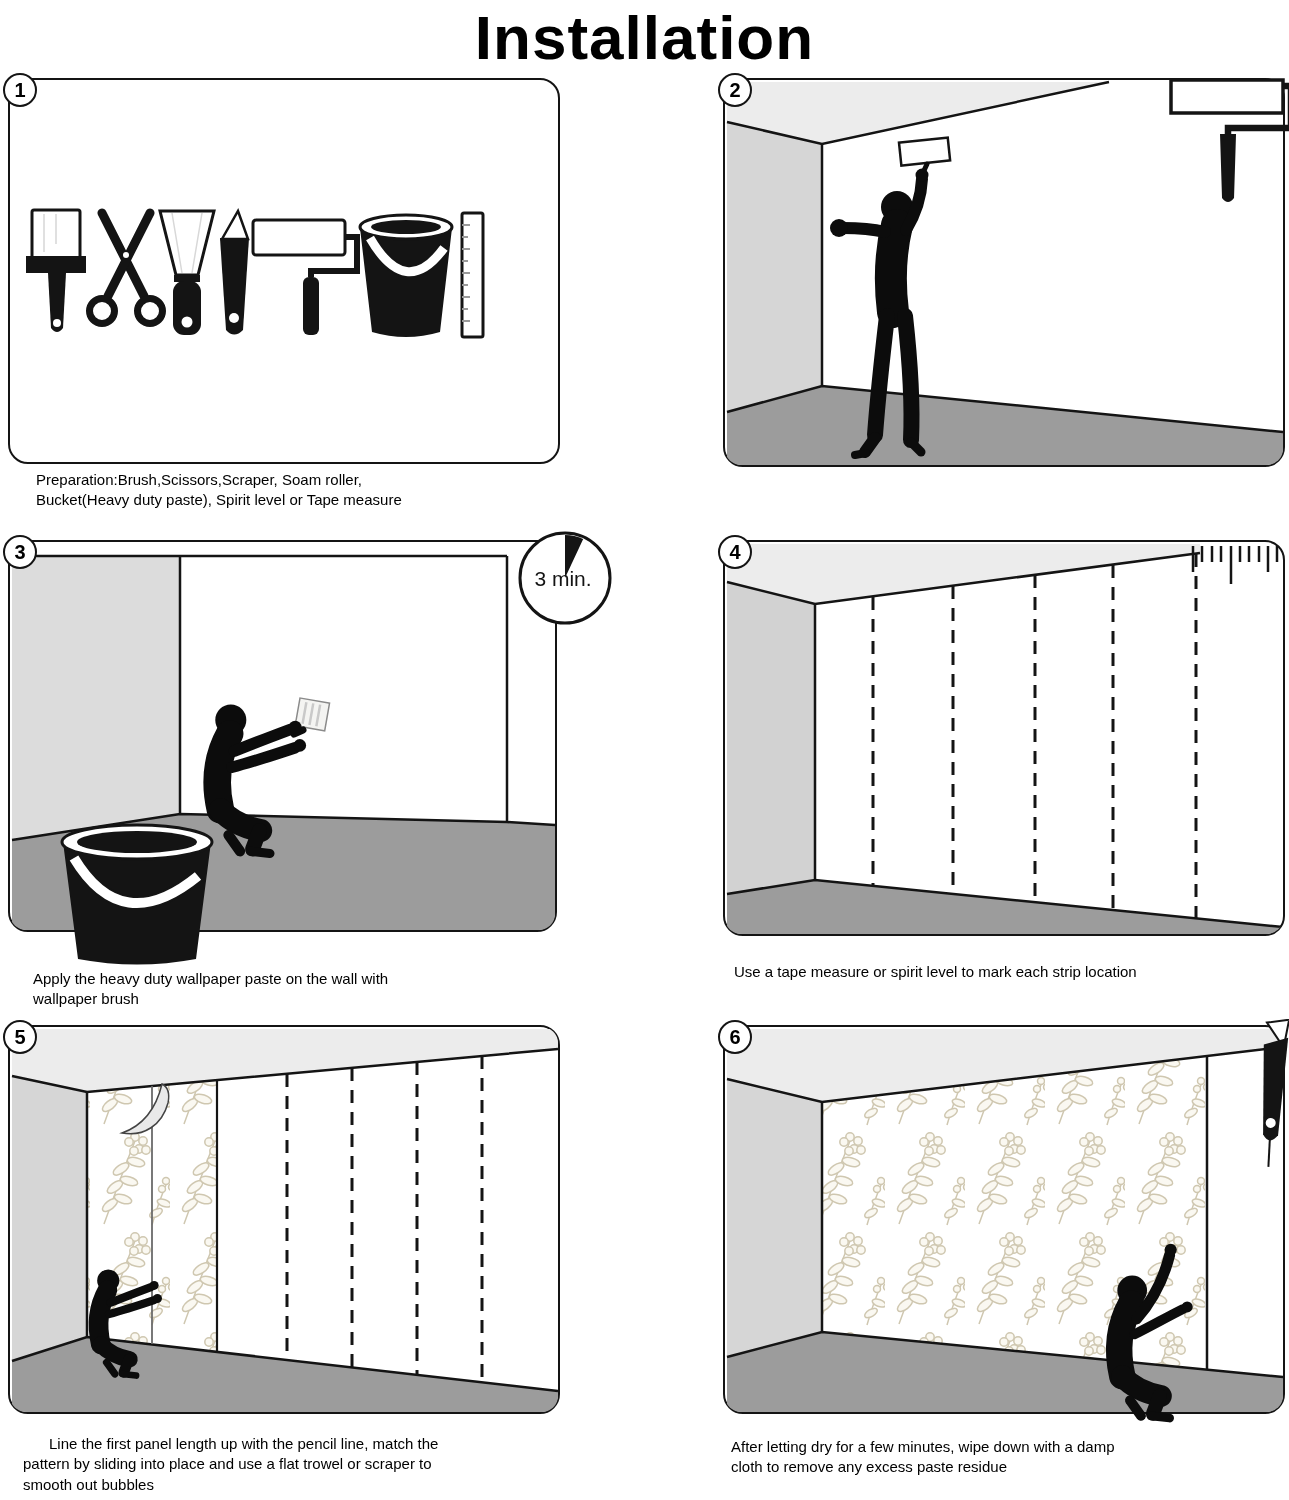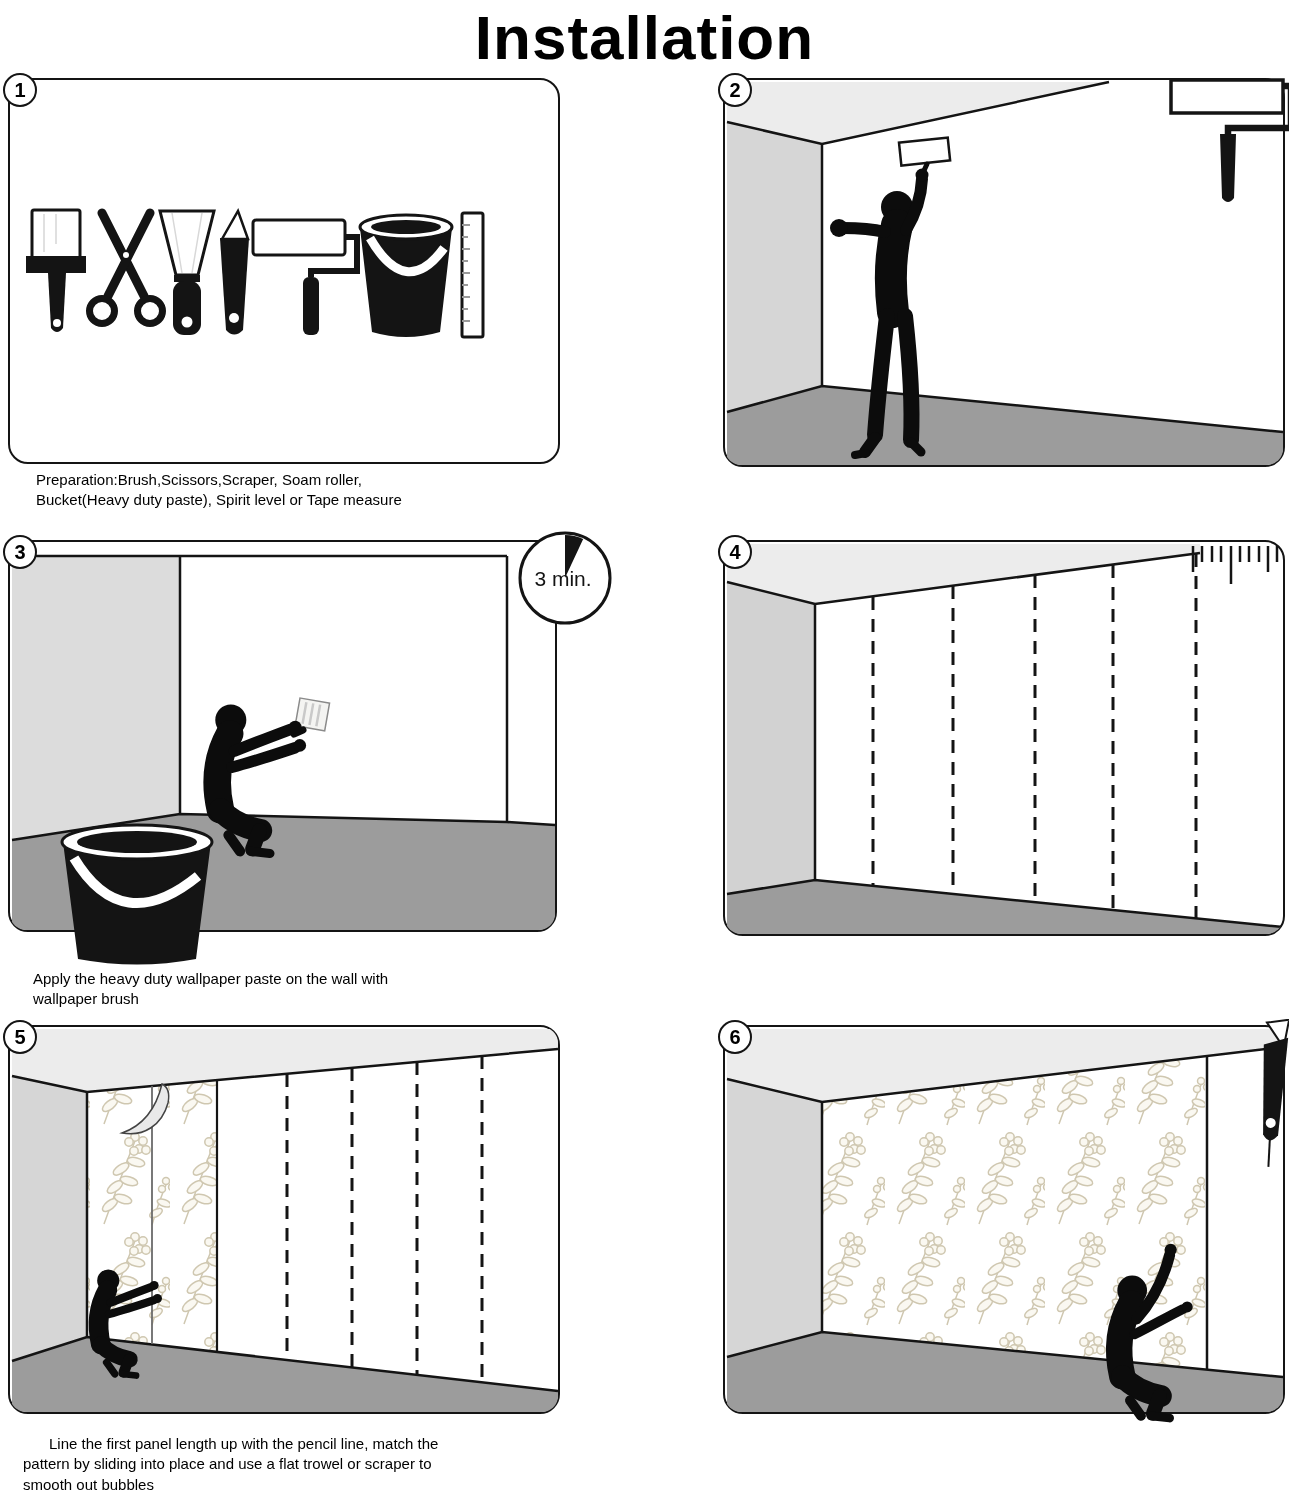--- a/index.html
+++ b/index.html
@@ -330,6 +330,7 @@
 Bucket(Heavy duty paste), Spirit level or Tape measure</div>
   <div class="caption" style="left:33px;top:961px;width:525px;margin-top:8px;">Apply the heavy duty wallpaper paste on the wall with
 wallpaper brush</div>
+  <div class="caption" style="left:734px;top:962px;width:552px;">Use a tape measure or spirit level to mark each strip location</div>
   <div class="caption indent1" style="left:23px;top:1434px;width:545px;">Line the first panel length up with the pencil line, match the
 pattern by sliding into place and use a flat trowel or scraper to
 smooth out bubbles</div>

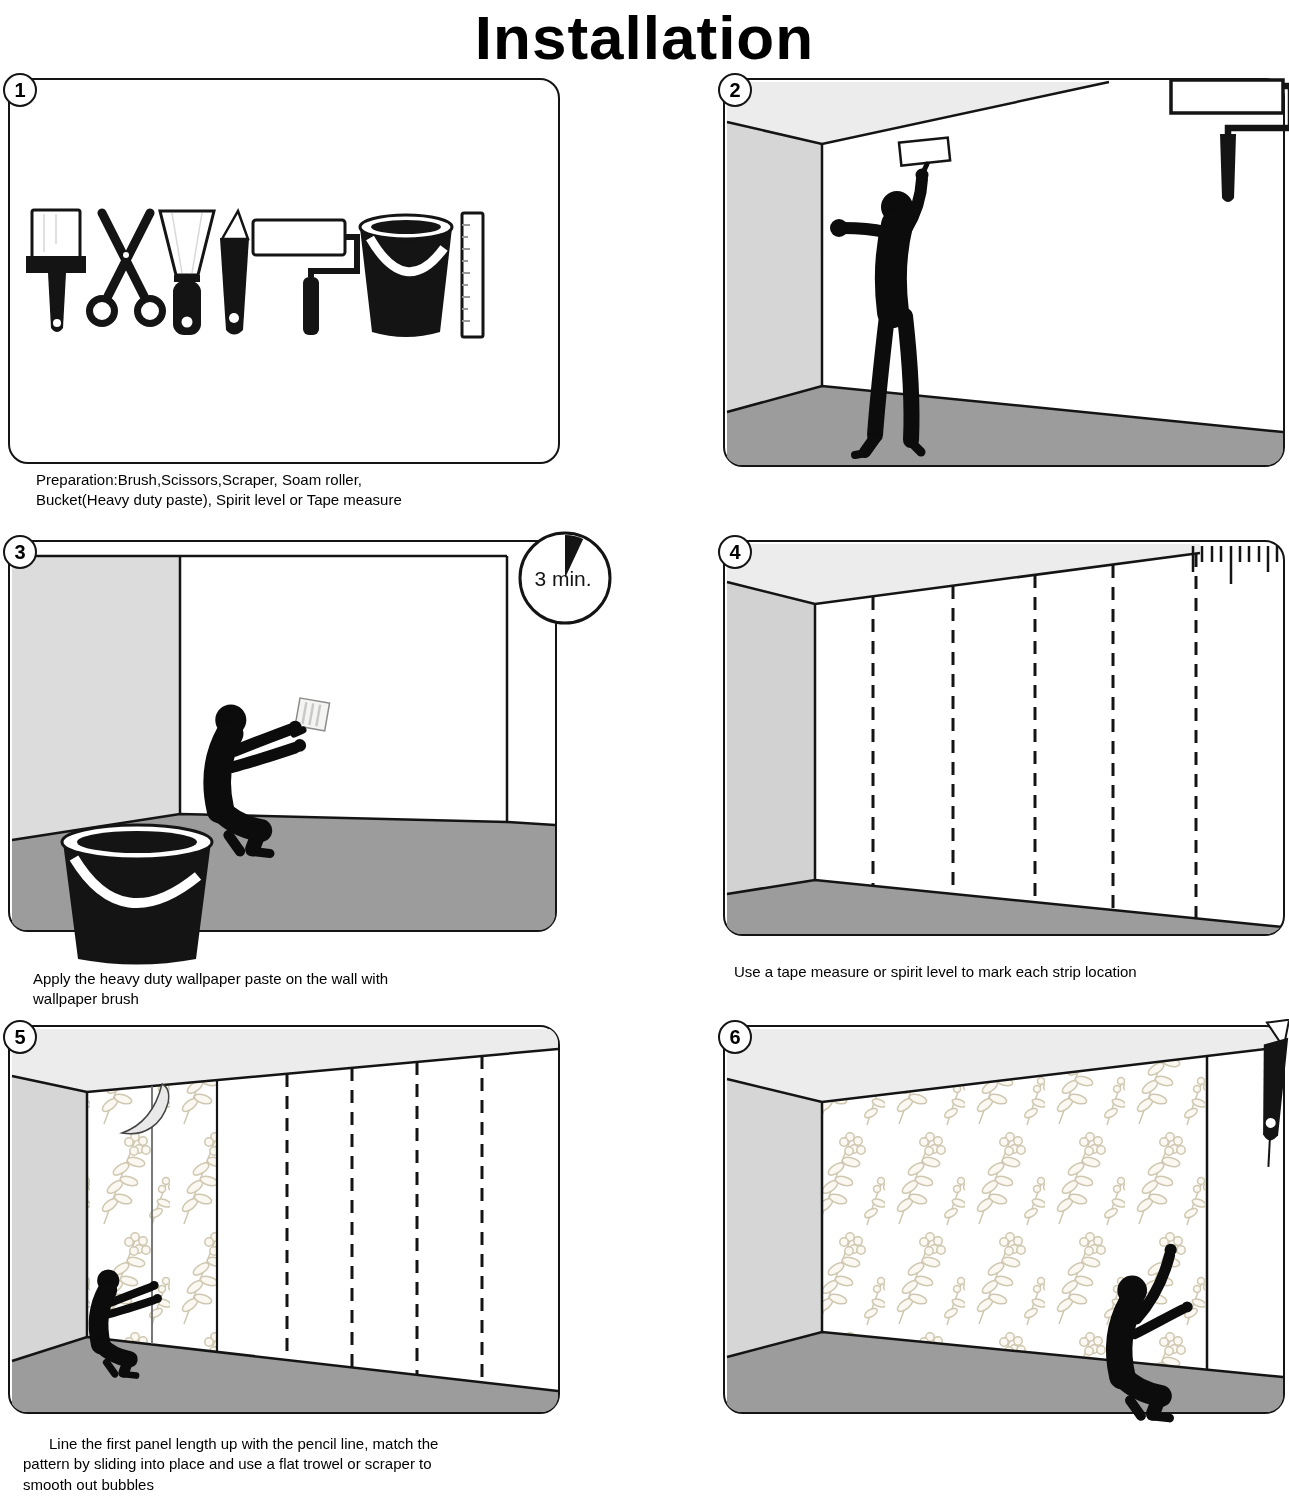--- a/index.html
+++ b/index.html
@@ -334,6 +334,8 @@
   <div class="caption indent1" style="left:23px;top:1434px;width:545px;">Line the first panel length up with the pencil line, match the
 pattern by sliding into place and use a flat trowel or scraper to
 smooth out bubbles</div>
+  <div class="caption" style="left:731px;top:1437px;width:550px;">After letting dry for a few minutes, wipe down with a damp
+cloth to remove any excess paste residue</div>
 
 </div>
 

